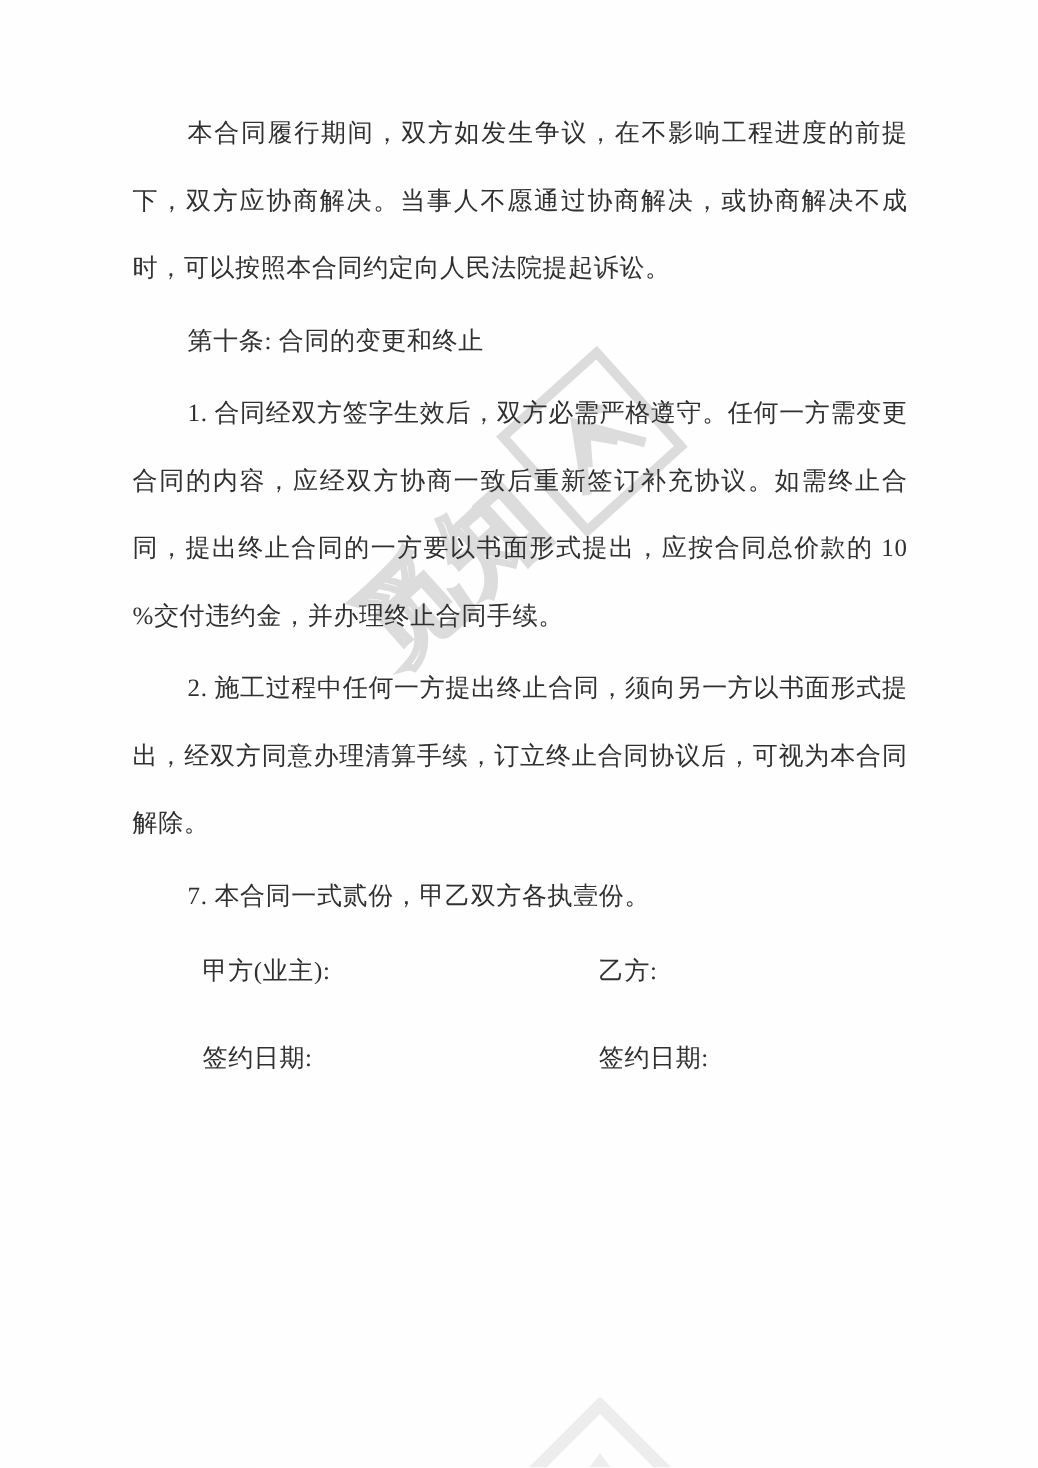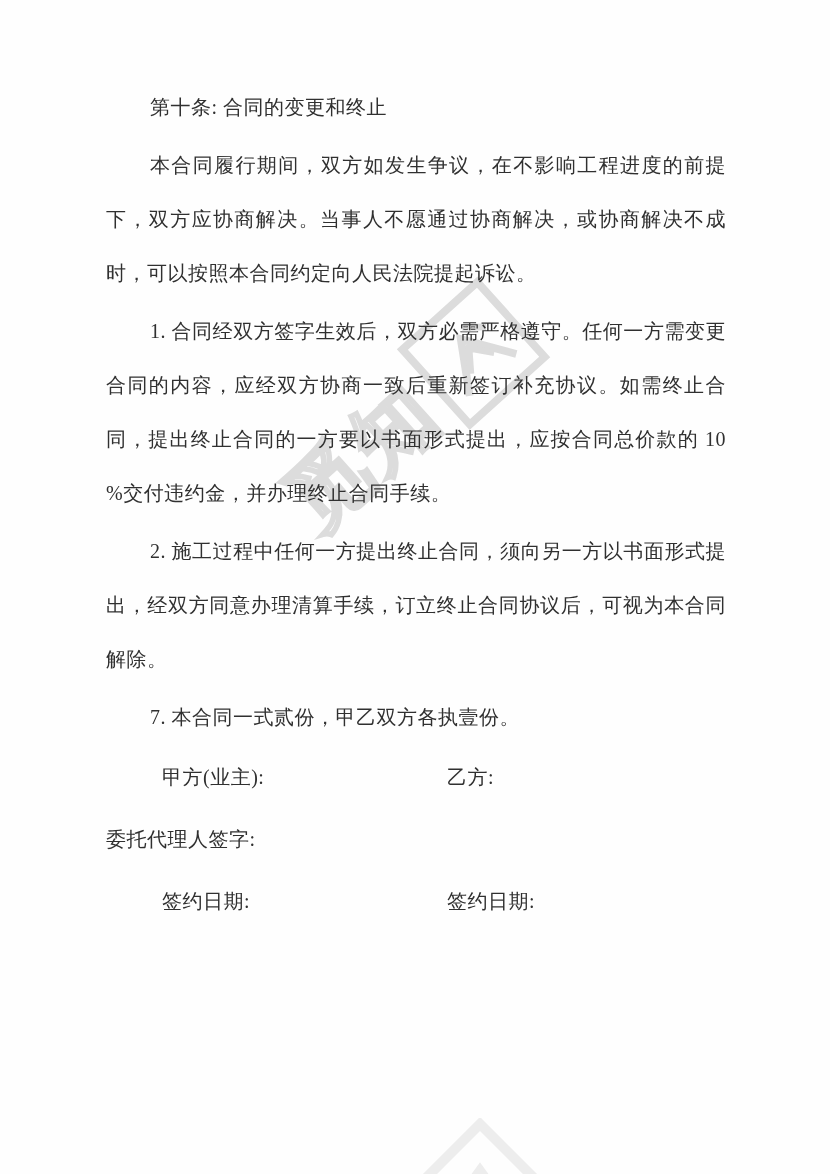--- a/index.html
+++ b/index.html
@@ -102,8 +102,8 @@
   </div>
 
   <div class="doc">
+    <p>本合同履行期间，双方如发生争议，在不影响工程进度的前提下，双方应协商解决。当事人不愿通过协商解决，或协商解决不成时，可以按照本合同约定向人民法院提起诉讼。</p>
     <p>第十条: 合同的变更和终止</p>
-    <p>本合同履行期间，双方如发生争议，在不影响工程进度的前提下，双方应协商解决。当事人不愿通过协商解决，或协商解决不成时，可以按照本合同约定向人民法院提起诉讼。</p>
     <p>1. 合同经双方签字生效后，双方必需严格遵守。任何一方需变更合同的内容，应经双方协商一致后重新签订补充协议。如需终止合同，提出终止合同的一方要以书面形式提出，应按合同总价款的 10 %交付违约金，并办理终止合同手续。</p>
     <p>2. 施工过程中任何一方提出终止合同，须向另一方以书面形式提出，经双方同意办理清算手续，订立终止合同协议后，可视为本合同解除。</p>
     <p>7. 本合同一式贰份，甲乙双方各执壹份。</p>

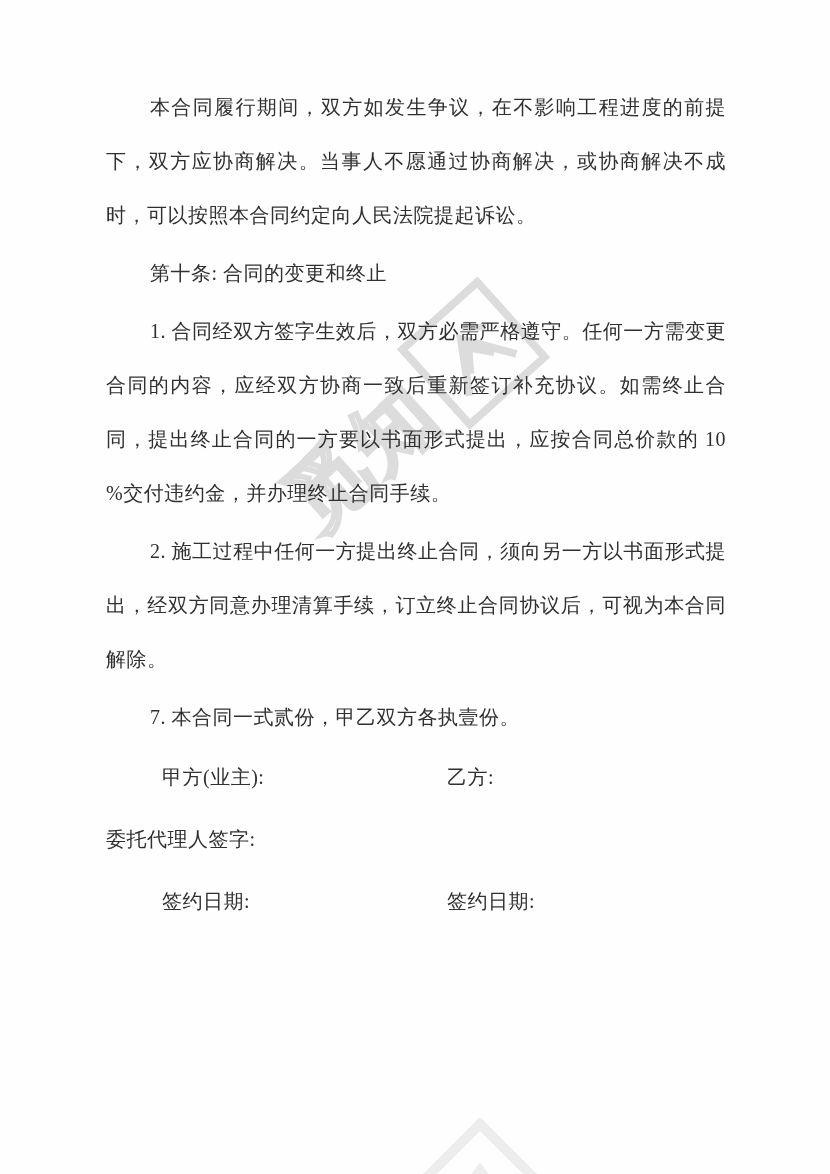--- a/index.html
+++ b/index.html
@@ -31,6 +31,7 @@
     display: flex;
     line-height: 54px;
     margin-bottom: 8px;
+    gap: 32px;
   }
   .sig-left {
     width: 341px;

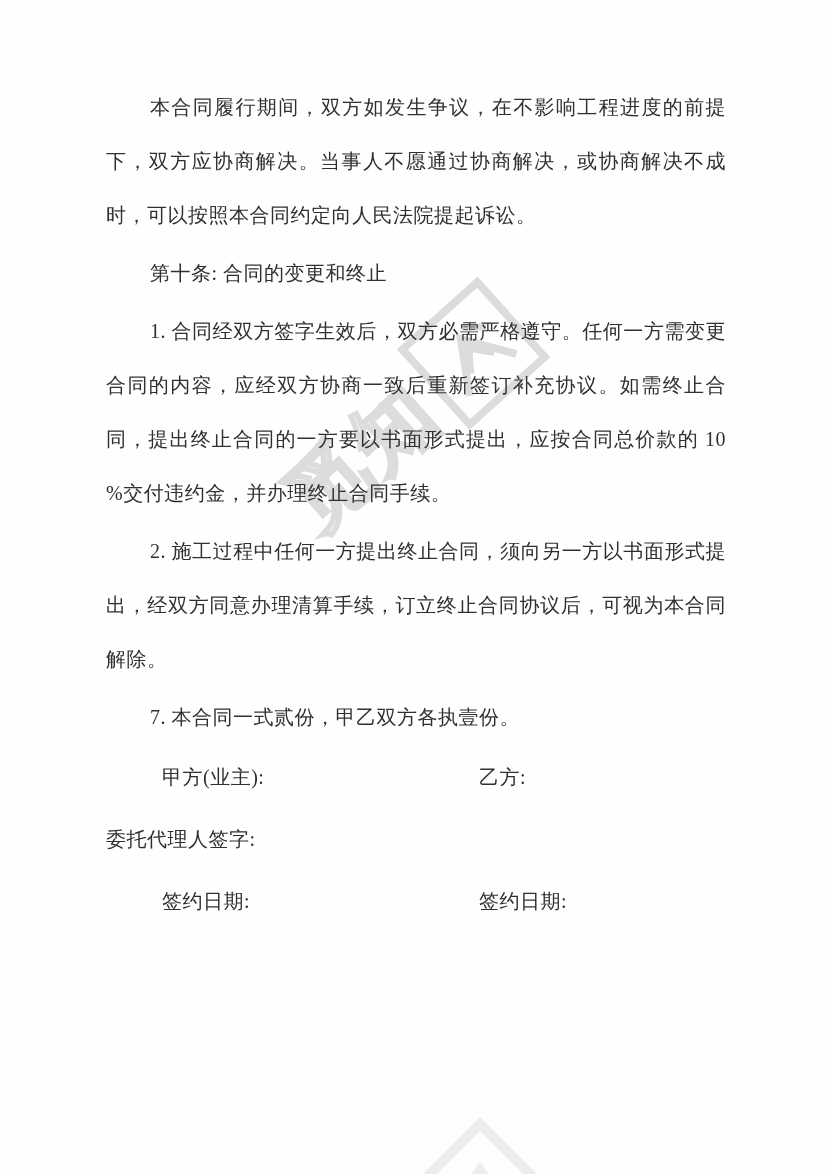--- a/index.html
+++ b/index.html
@@ -115,7 +115,6 @@
         <span class="sig-right">乙方:</span>
       </div>
       <div class="sig-row">
-        <span class="sig-right">委托代理人签字:</span>
       </div>
       <div class="sig-row">
         <span class="sig-left">签约日期:</span>

